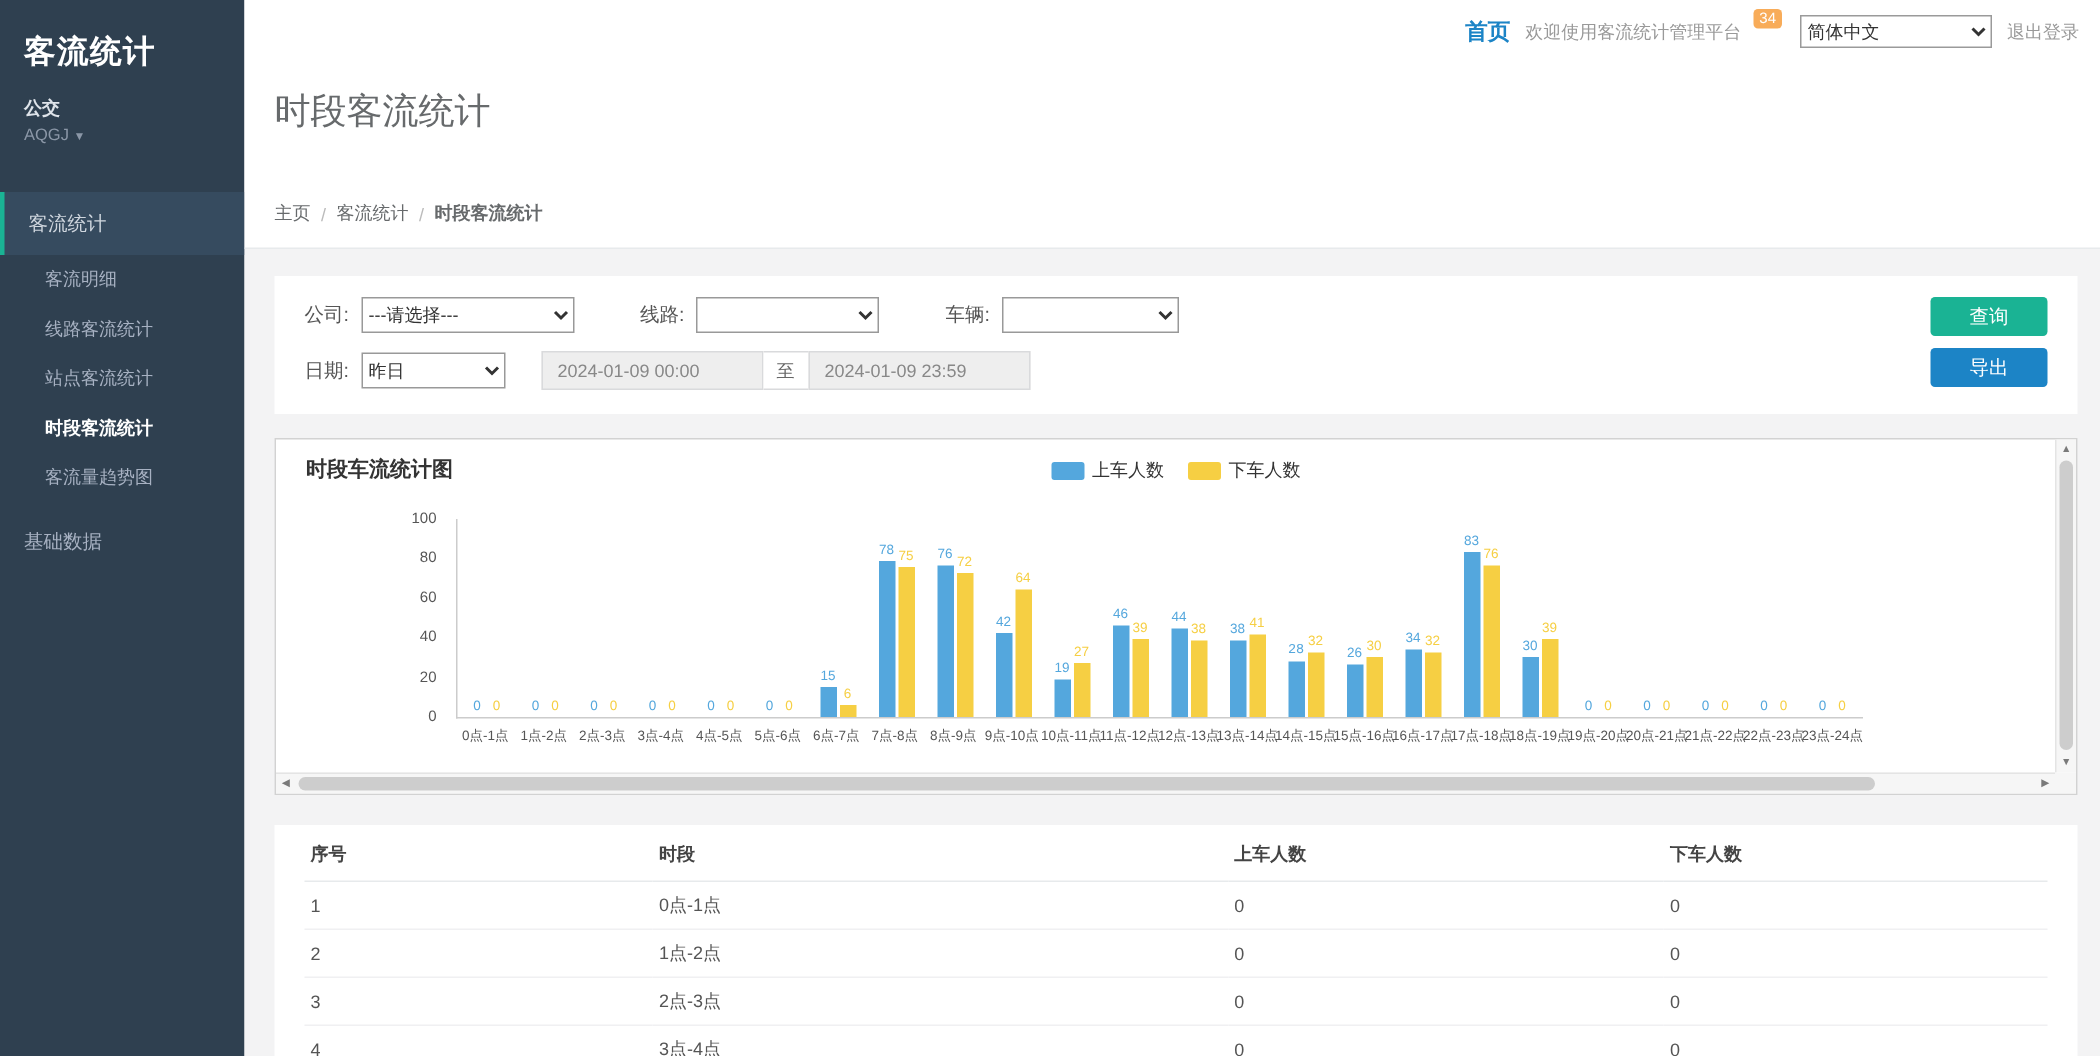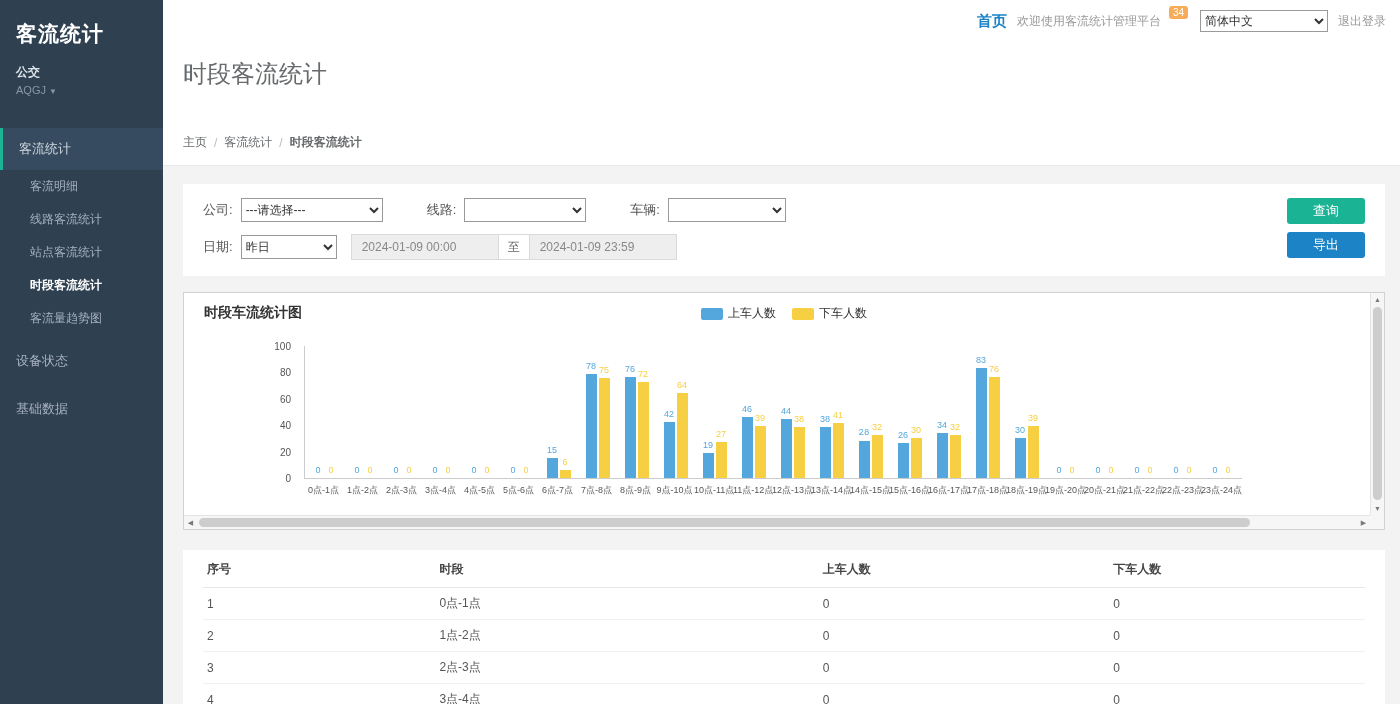--- a/index.html
+++ b/index.html
@@ -163,7 +163,7 @@
             </div>
           </div>
           <div class="filter-row">
-            <div class="f-group" style="margin-right:14px;">
+            <div class="f-group" style="margin-right:24px;">
               <span class="f-label">日期:</span>
               <select class="f-select sel-preset">
                 <option>昨日</option>

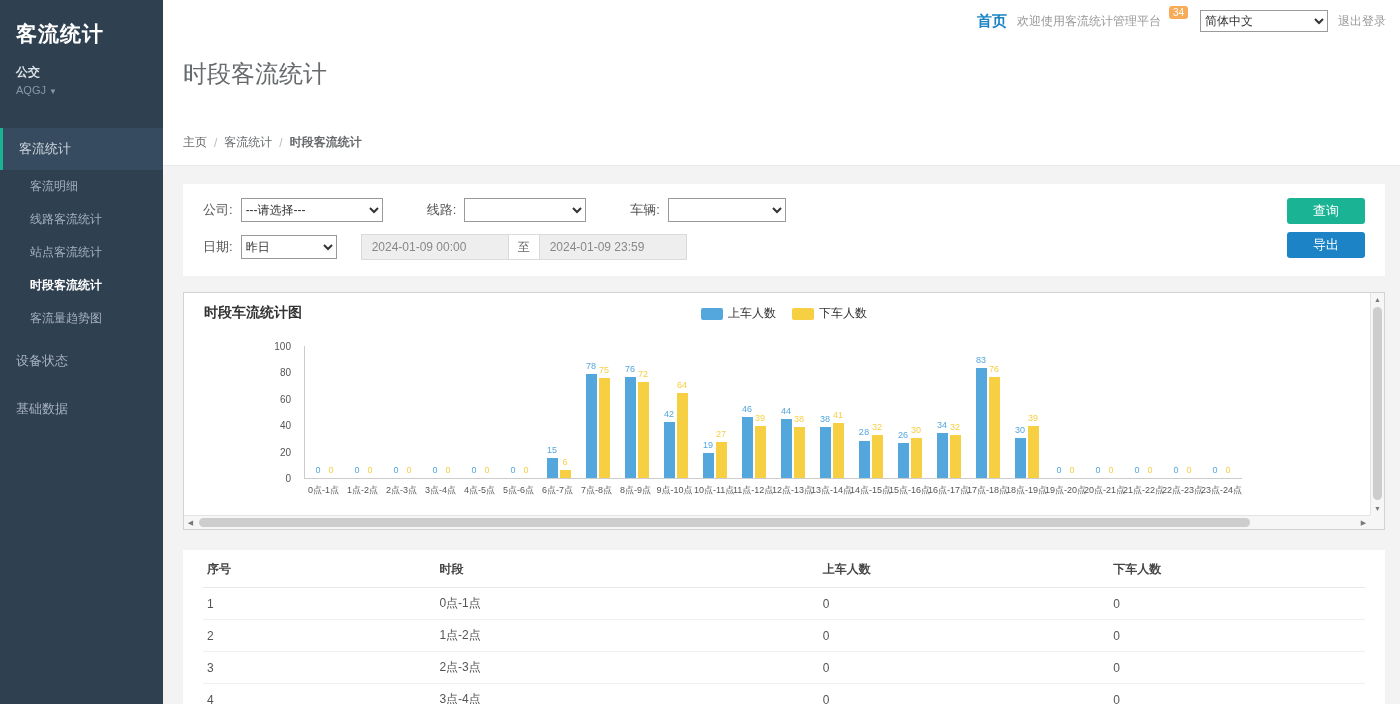--- a/index.html
+++ b/index.html
@@ -113,7 +113,6 @@
           <div class="menu-sub-item">客流量趋势图</div>
         </div>
       <div>
-          <div class="menu-section">设备状态</div>
           <div class="menu-section">基础数据</div>
         </div>
     </div>

